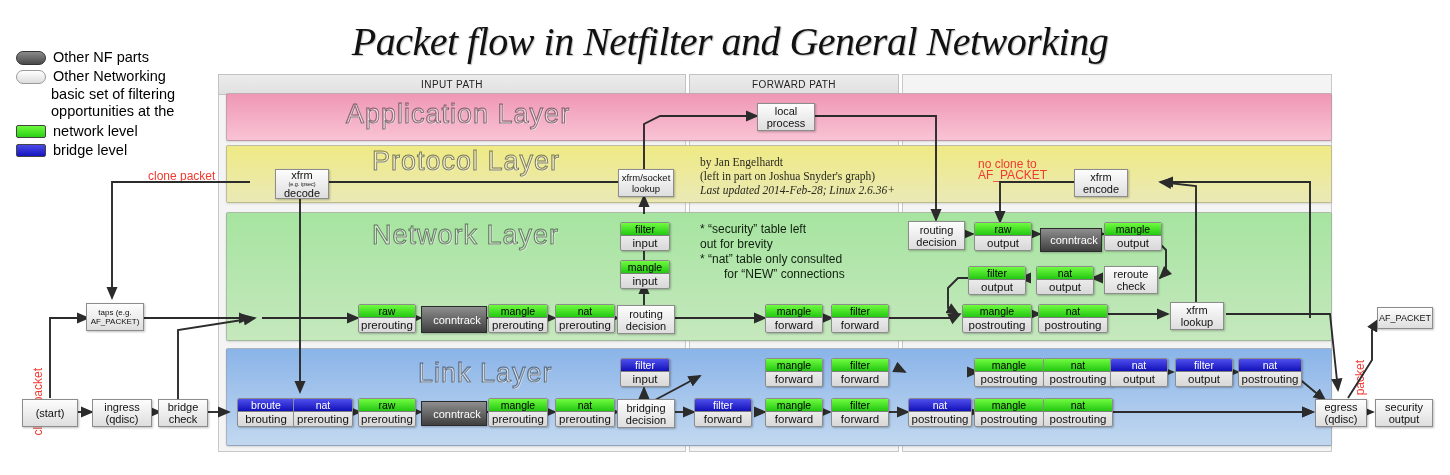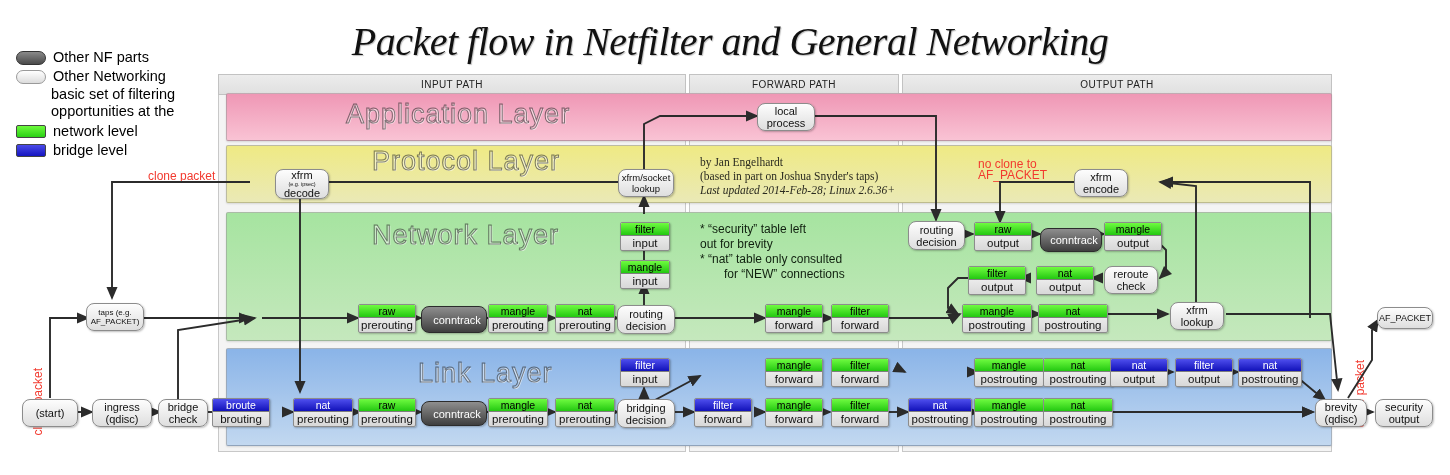--- a/index.html
+++ b/index.html
@@ -101,7 +101,6 @@
 
   <div class="colhdr" style="left:218px;top:74px;width:466px;">INPUT PATH</div>
   <div class="colhdr" style="left:689px;top:74px;width:208px;">FORWARD PATH</div>
-  <div class="colhdr" style="left:902px;top:74px;width:428px;">OUTPUT PATH</div>
 
   <div class="band band-app" style="left:226px;top:93px;width:1104px;height:46px;"></div>
   <div class="band band-proto" style="left:226px;top:145px;width:1104px;height:56px;"></div>

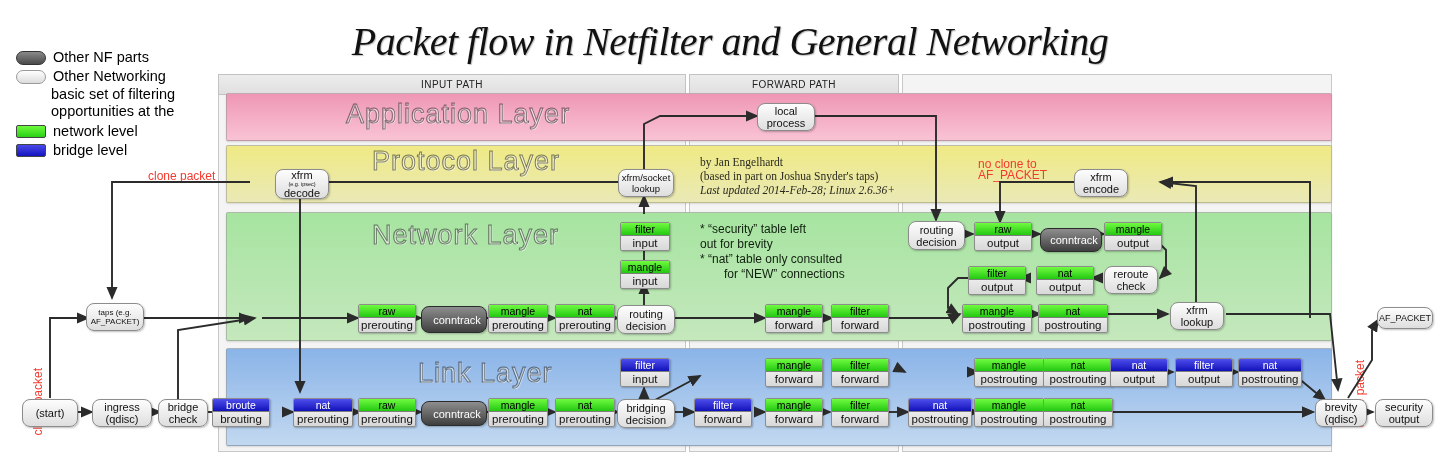--- a/index.html
+++ b/index.html
@@ -52,7 +52,7 @@
   .tbl .hd.b{background:linear-gradient(#4f4fee,#1111b9);color:#fff;}
   .tbl .bd{font-size:11.5px;line-height:14px;color:#111;}
 
-  .oval{position:absolute;border:1px solid #8c8c8c;border-radius:8px;
+  .oval{position:absolute;border:1px solid #8c8c8c;border-radius:0;
         background:linear-gradient(#fdfdfd,#dedede);box-shadow:1px 1px 2px rgba(0,0,0,.25);
         display:flex;align-items:center;justify-content:center;flex-direction:column;
         text-align:center;font-size:11px;line-height:12px;color:#111;}

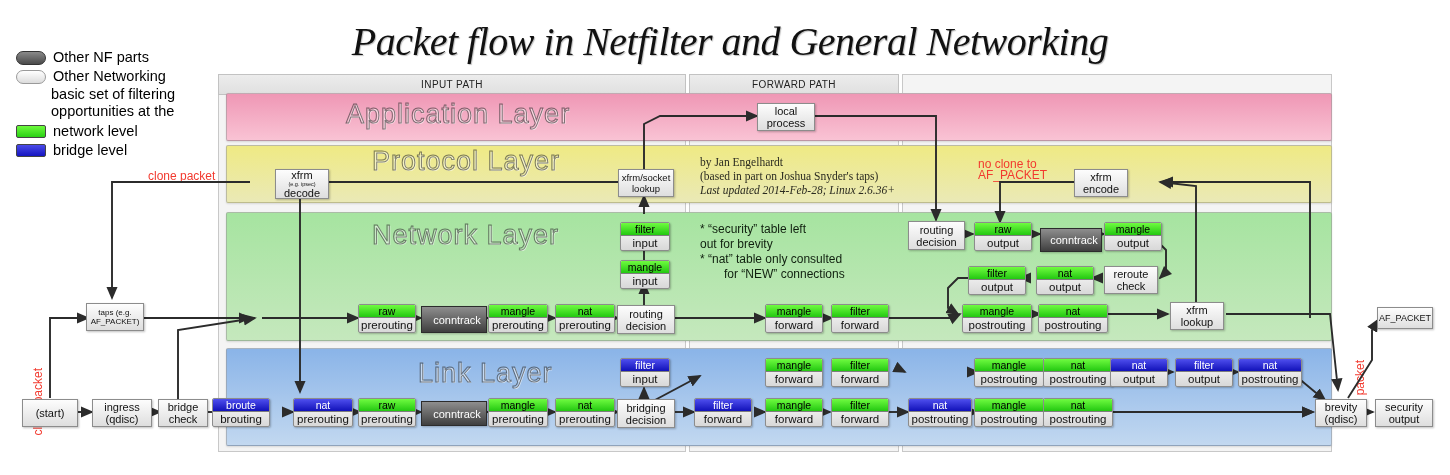--- a/index.html
+++ b/index.html
@@ -113,7 +113,7 @@
   <div class="band-label" style="left:418px;top:358px;">Link Layer</div>
 
   <div class="credit" style="left:700px;top:155px;">by Jan Engelhardt</div>
-  <div class="credit" style="left:700px;top:169px;">(based in part on Joshua Snyder's taps)</div>
+  <div class="credit" style="left:700px;top:169px;">(left in part on Joshua Snyder's graph)</div>
   <div class="credit" style="left:700px;top:183px;font-style:italic;">Last updated 2014-Feb-28; Linux 2.6.36+</div>
 
   <div class="starnote" style="left:700px;top:222px;">* “security” table left</div>

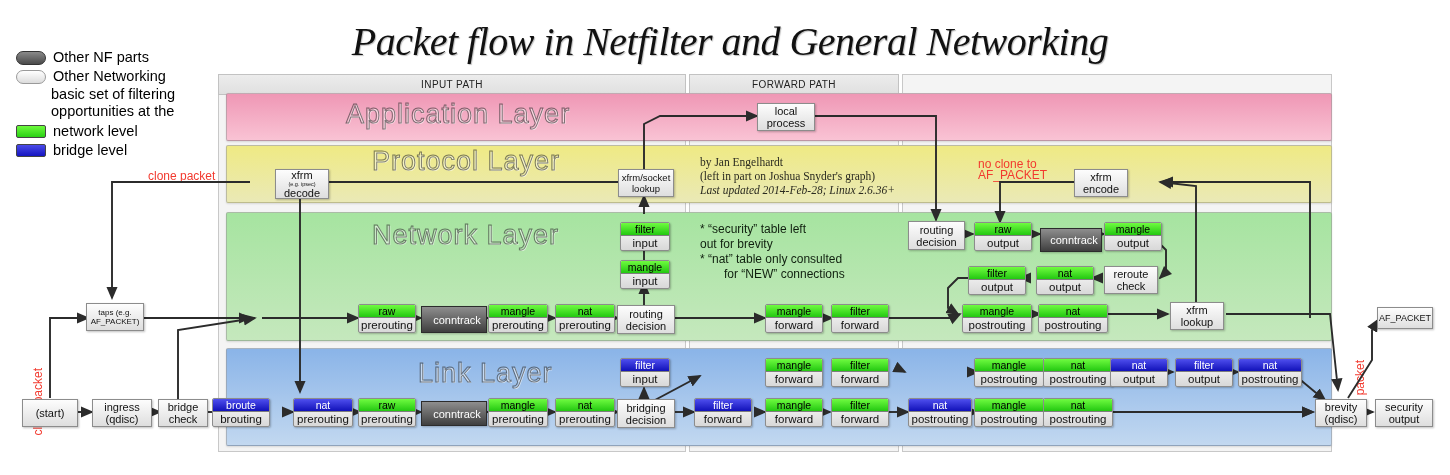--- a/index.html
+++ b/index.html
@@ -367,7 +367,7 @@
     <div class="bd">postrouting</div>
   </div>
 
-  <div class="tbl" style="left:212px;top:398px;width:56px;">
+  <div class="tbl" style="left:237px;top:398px;width:56px;">
     <div class="hd b">broute</div>
     <div class="bd">brouting</div>
   </div>

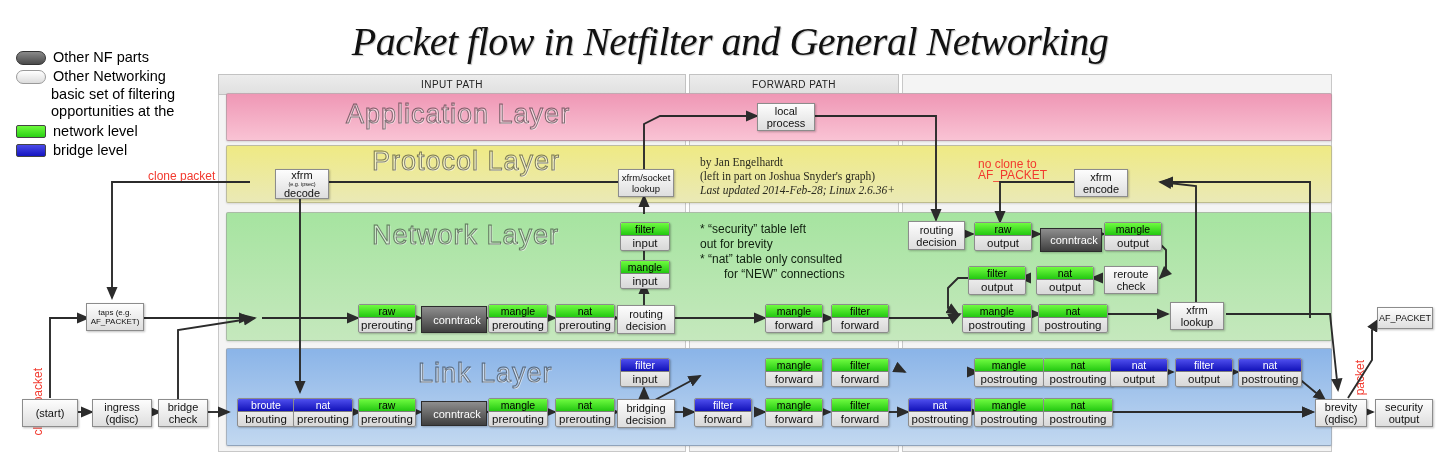--- a/index.html
+++ b/index.html
@@ -287,7 +287,7 @@
   </div>
 
   <div class="oval" style="left:1315px;top:399px;width:50px;height:26px;">
-    <span>brevity</span>
+    <span>egress</span>
     <span>(qdisc)</span>
   </div>
 

